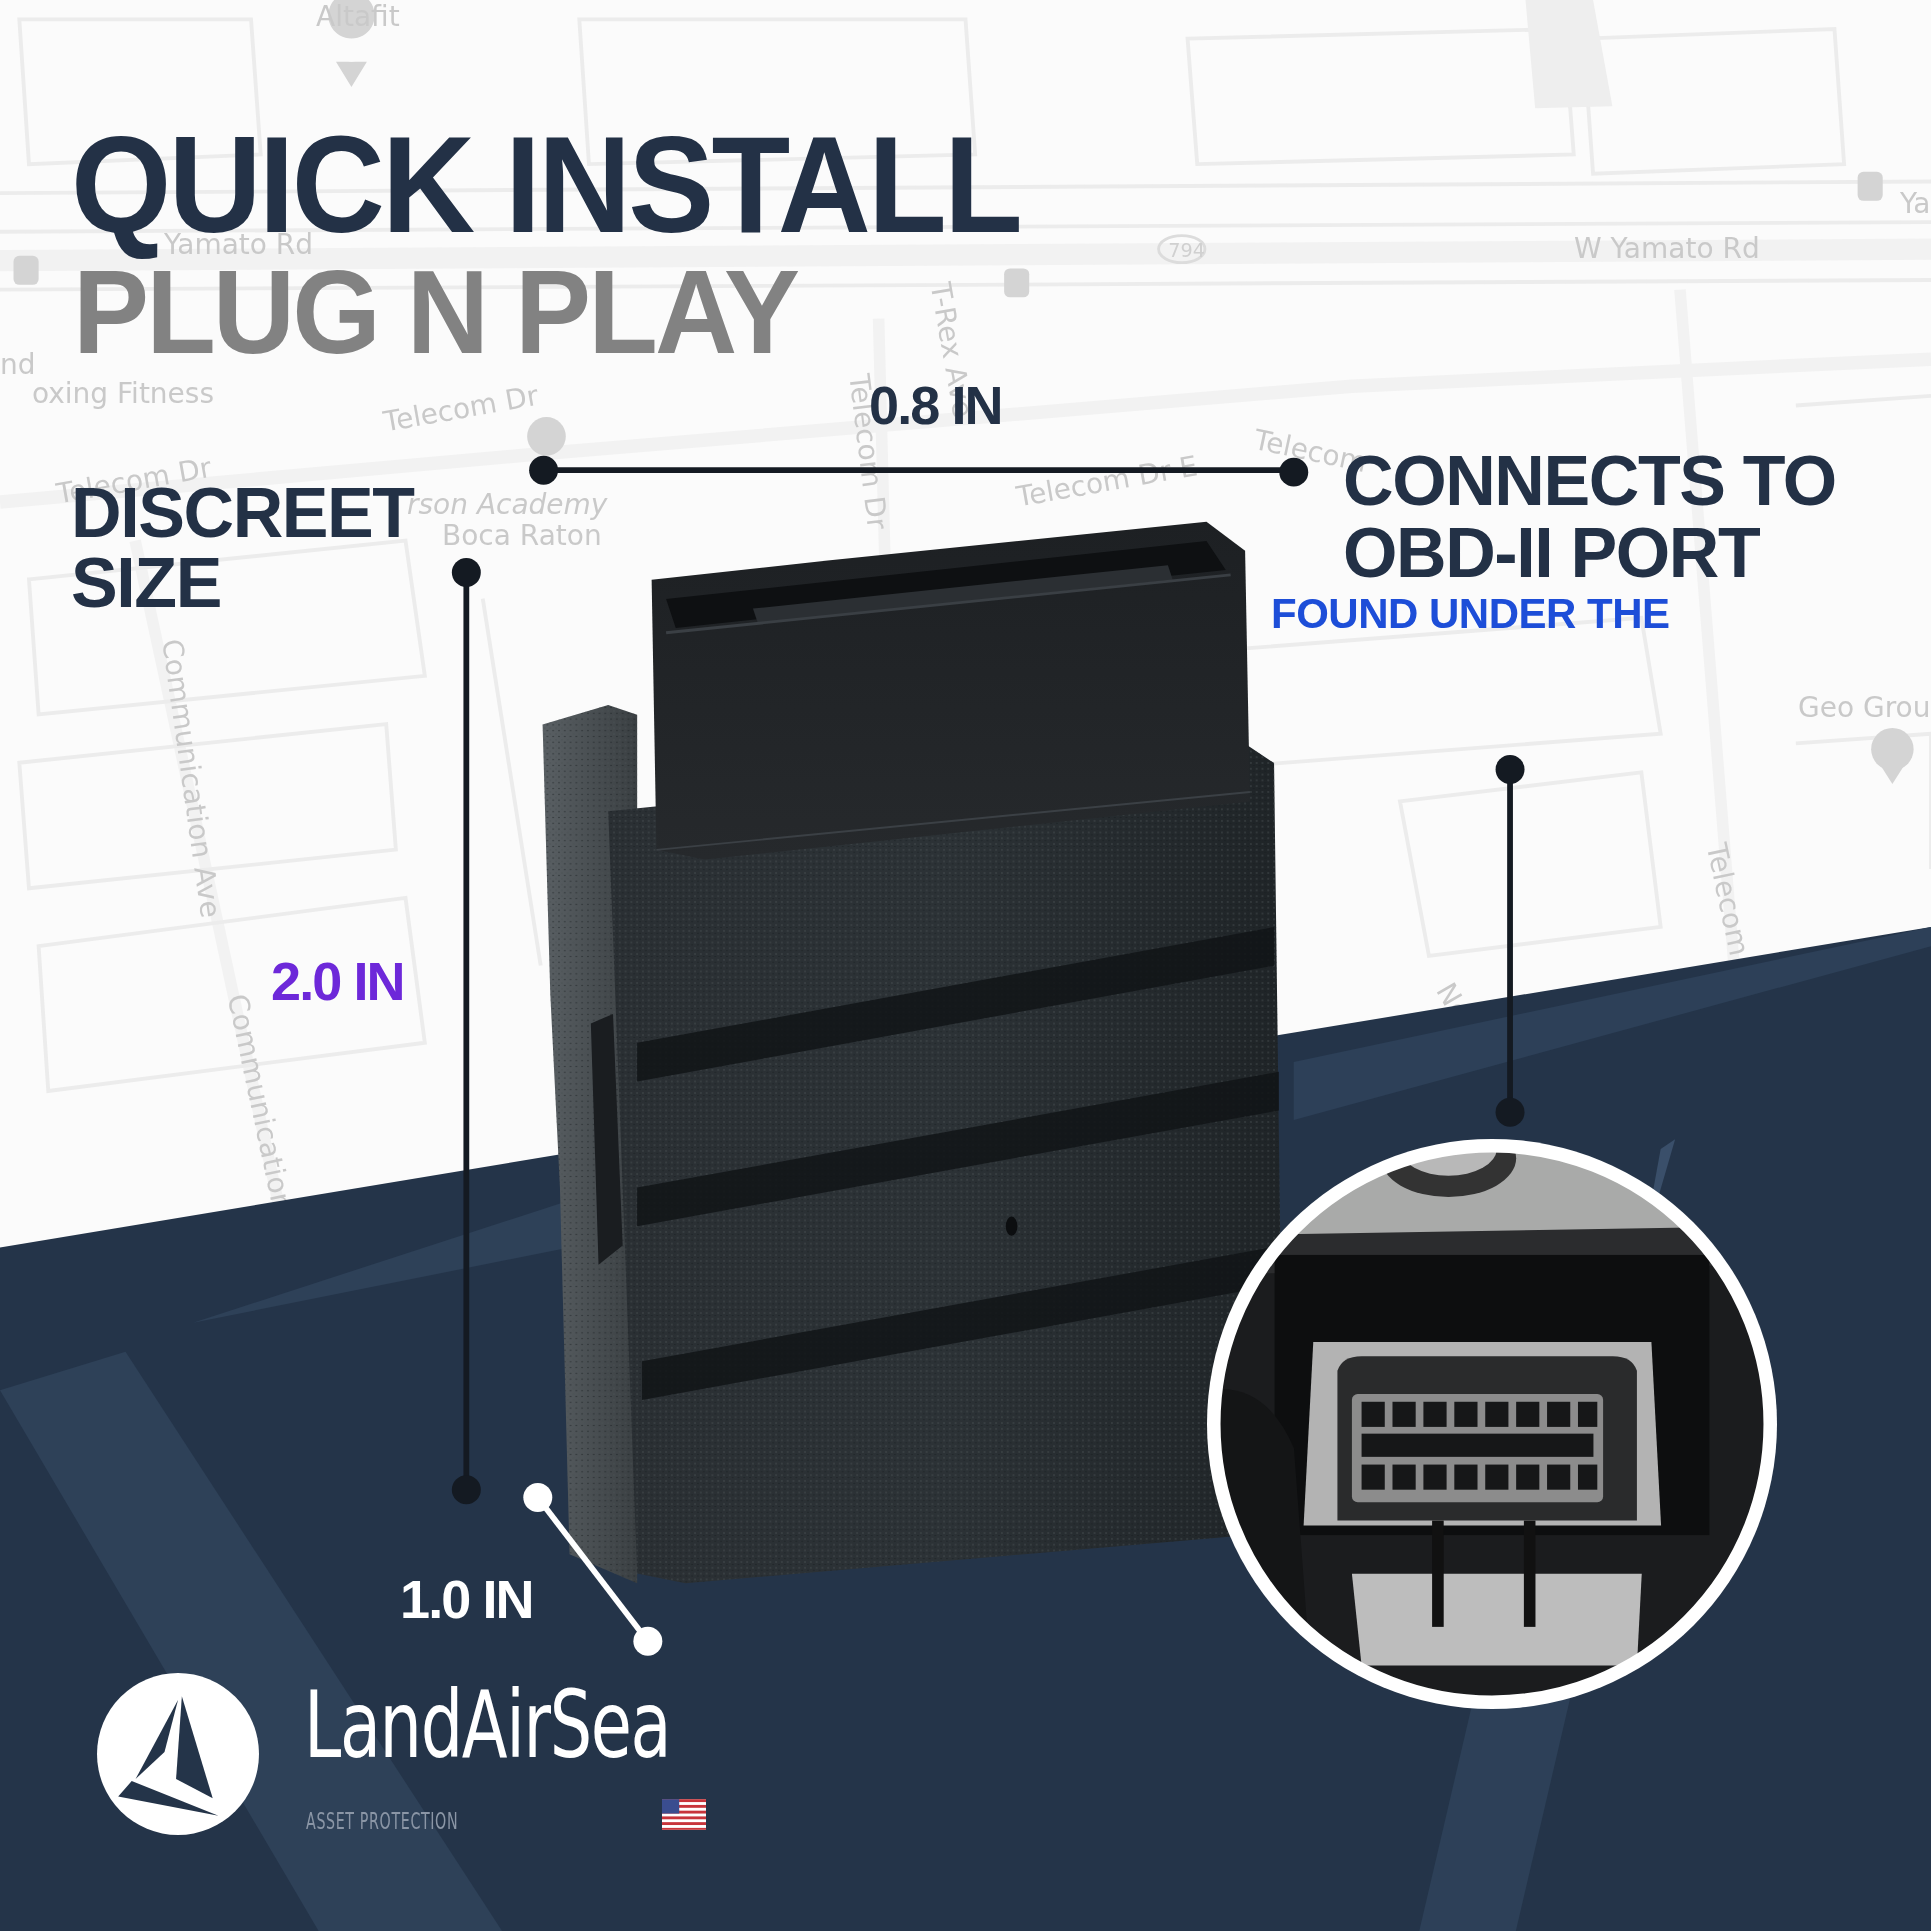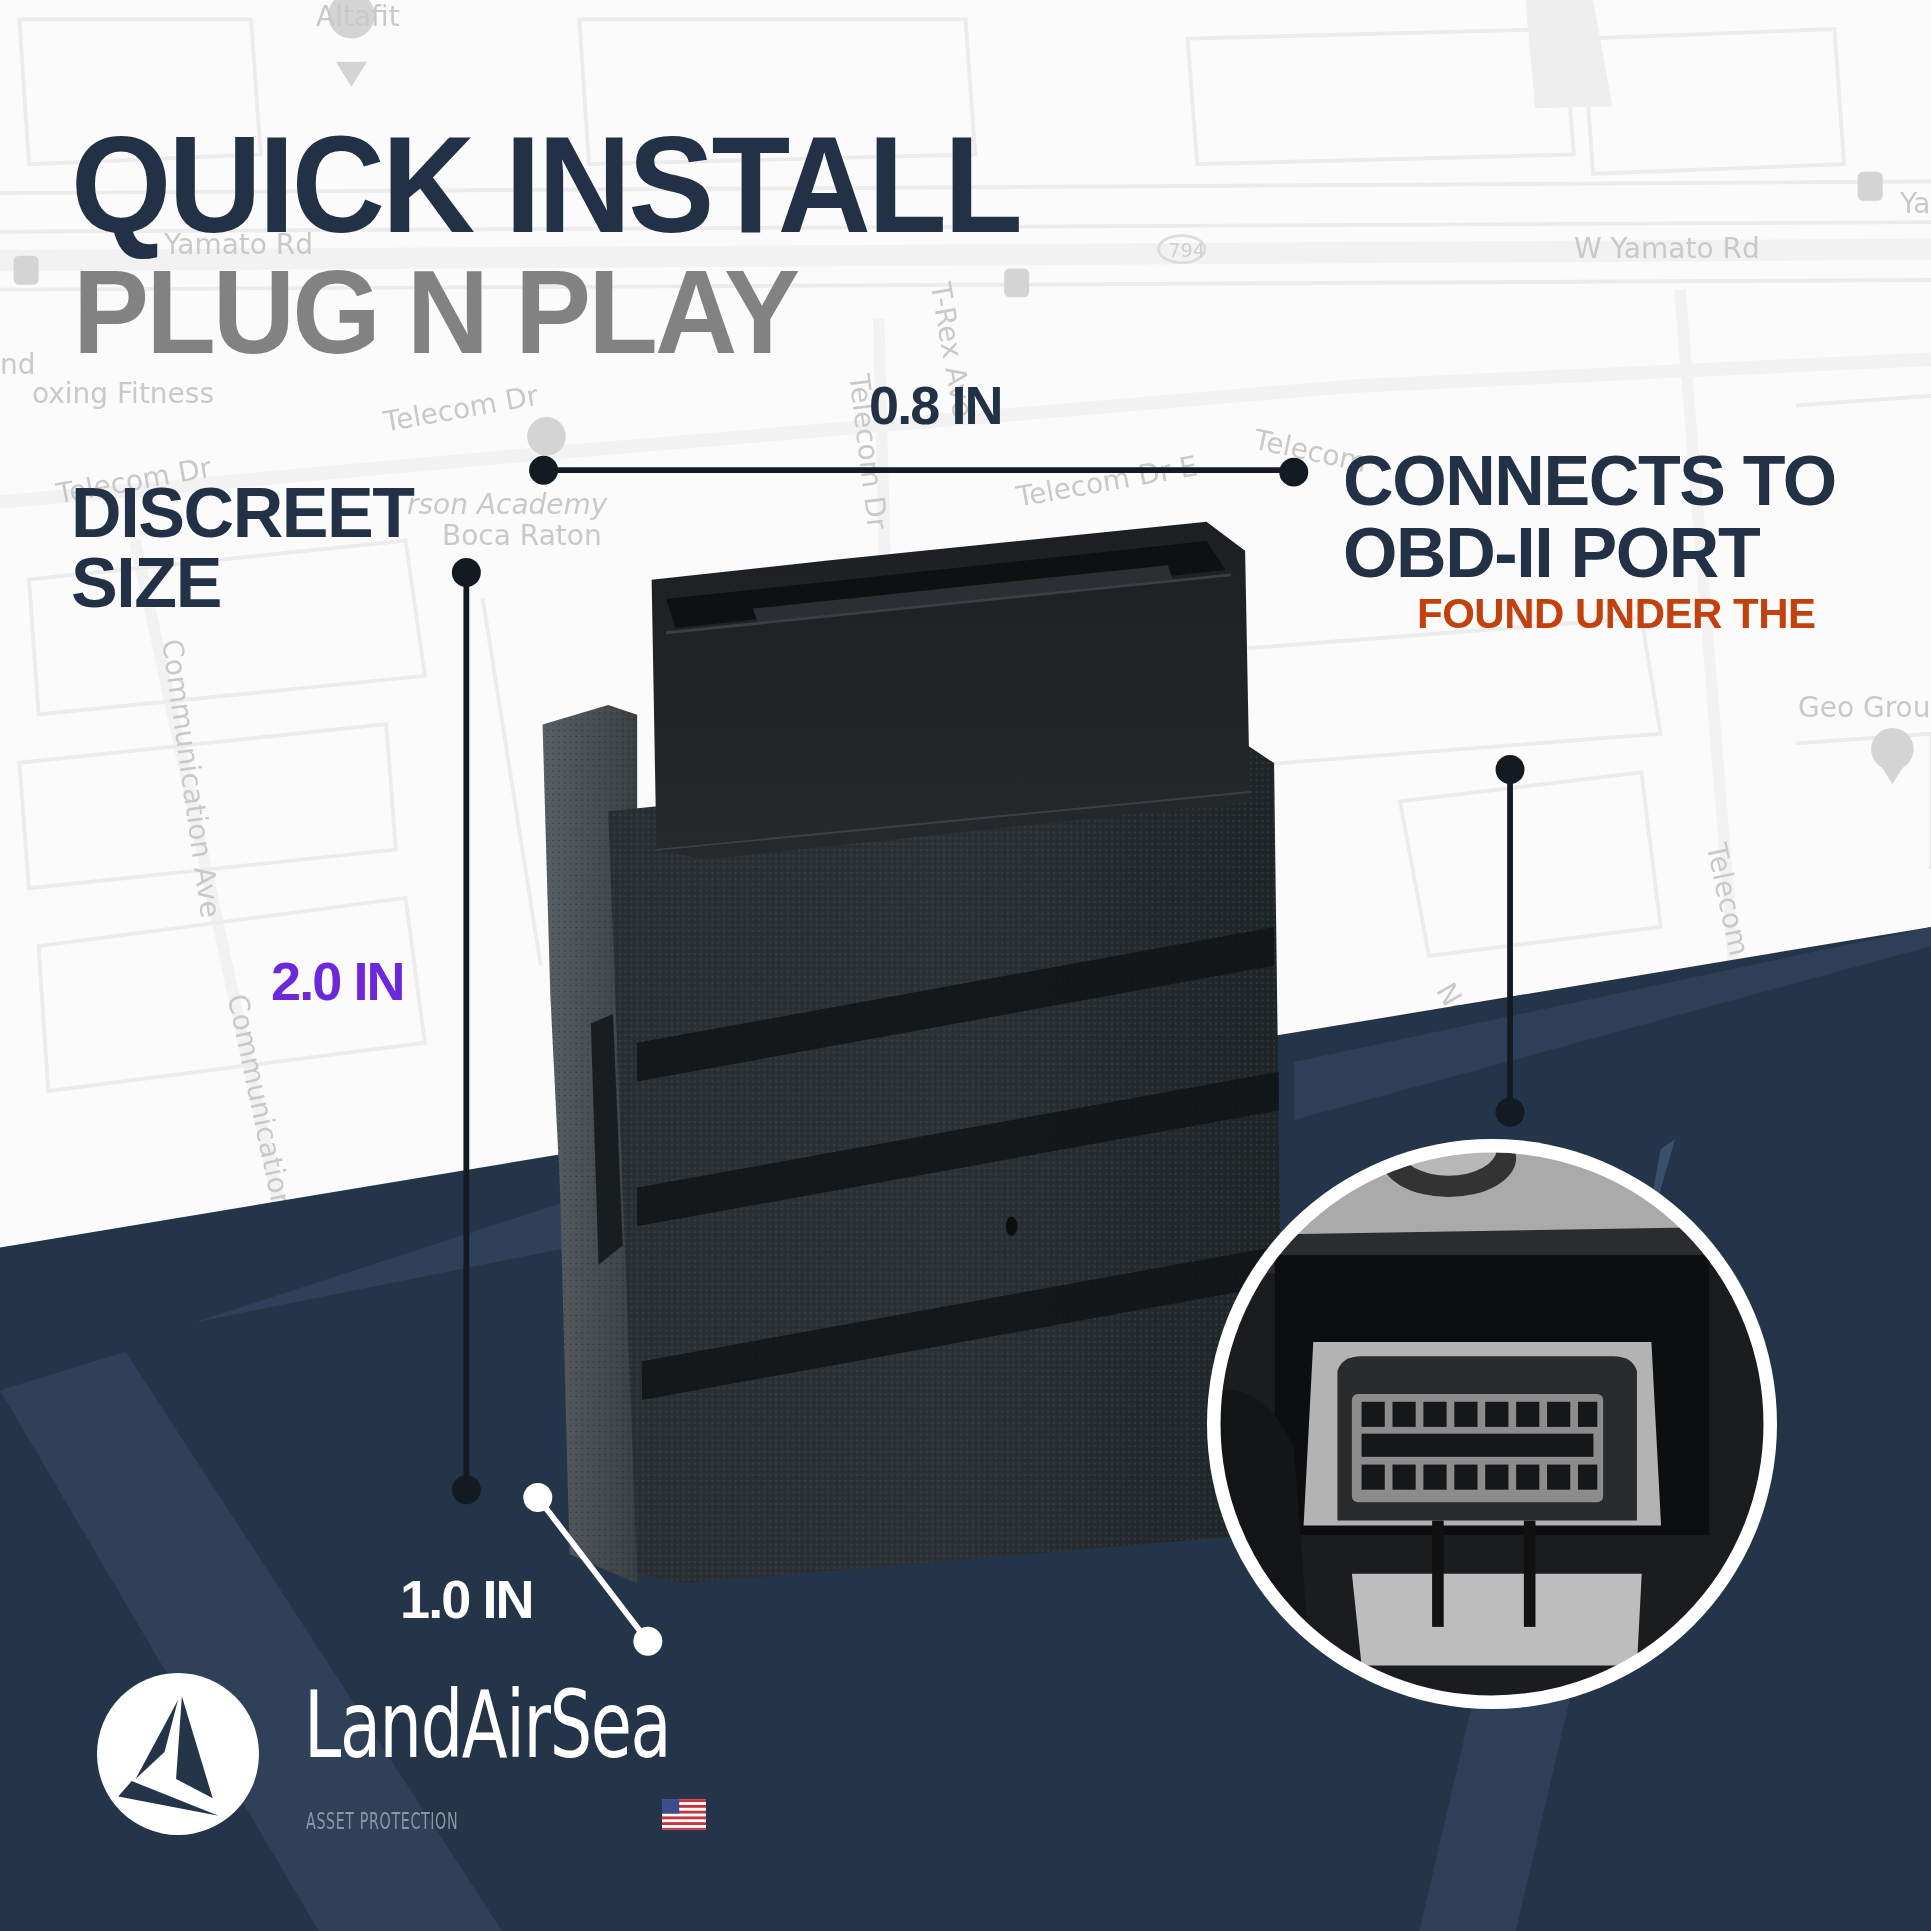--- a/index.html
+++ b/index.html
@@ -20,7 +20,7 @@
   .discreet span, .connects span, .found span { display: block; }
   .connects { left: 1343px; top: 446px; font-size: 70px; }
   .connects span { margin-bottom: 1.9px; }
-  .found { position: absolute; left: 1417px; top: 592px; font-size: 42px; font-weight: 700; line-height: 1.07; color: #c2410c; letter-spacing: -0.5px; white-space: nowrap; }
+  .found { position: absolute; left: 1271px; top: 592px; font-size: 42px; font-weight: 700; line-height: 1.07; color: #1d4ed8; letter-spacing: -0.5px; white-space: nowrap; }
 
   .dim-label { position: absolute; font-weight: 700; font-size: 54px; letter-spacing: -1.9px; white-space: nowrap; line-height: 1; }
   .dim-17 { left: 869px; top: 378px; color: #233146; }

